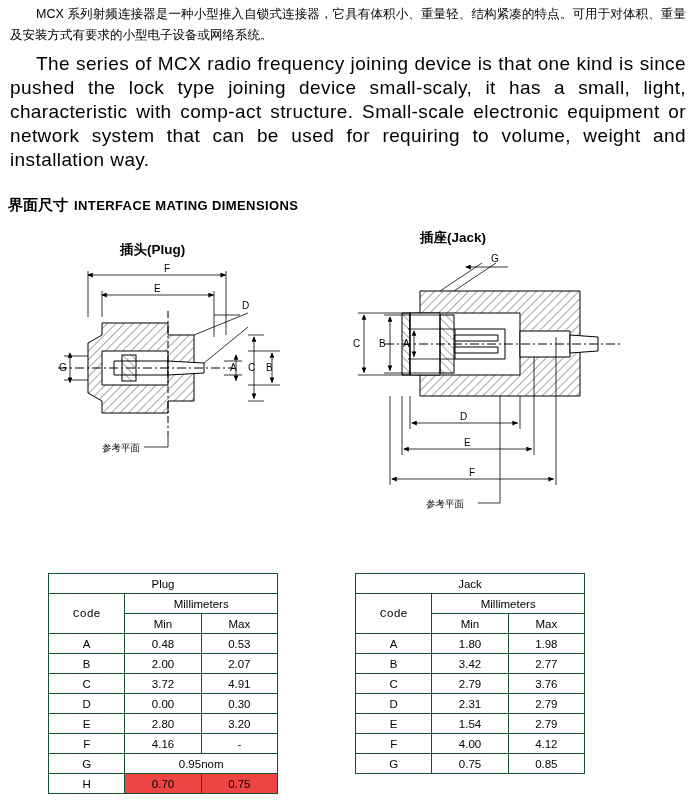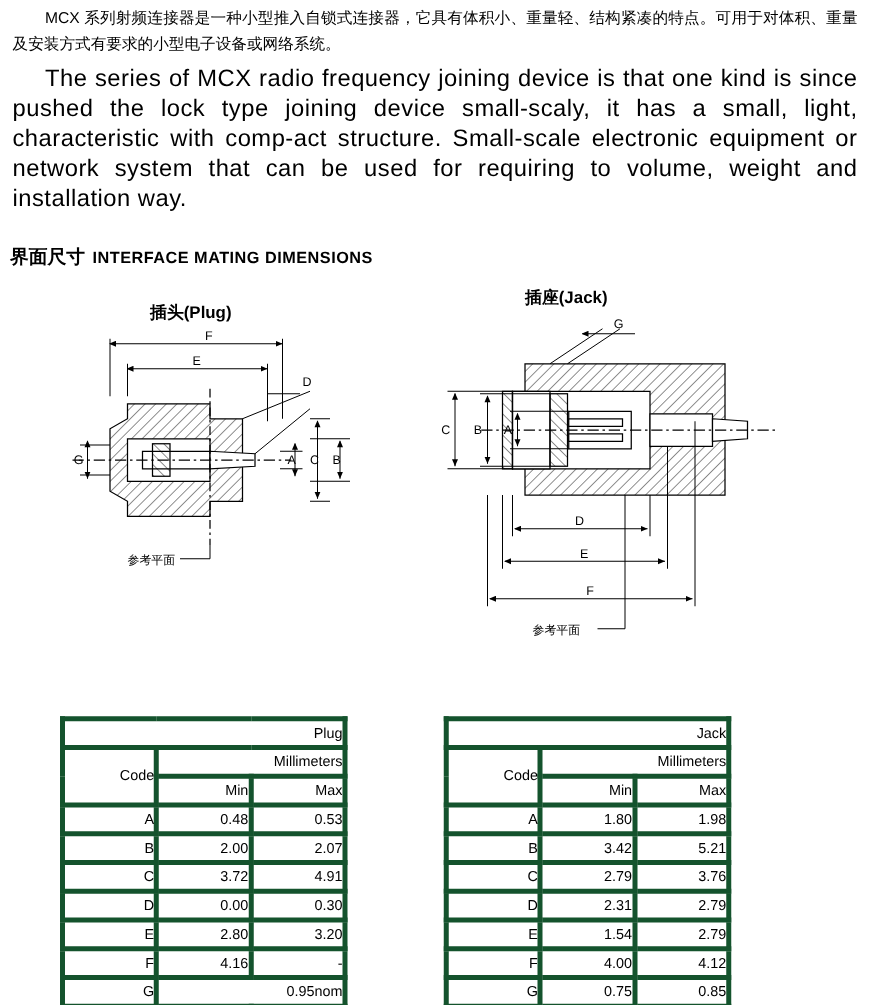--- a/index.html
+++ b/index.html
@@ -89,8 +89,8 @@
   table.dims.plug { left: 48px; top: 0; width: 230px; }
   table.dims.jack { left: 355px; top: 0; width: 230px; border-radius: 20px; }
   table.dims td, table.dims th {
-    border: 4px solid #14532d;
-    text-align: right;
+    border: 1px solid #14532d;
+    text-align: center;
     padding: 1px 0;
     height: 17px;
     font-weight: normal;

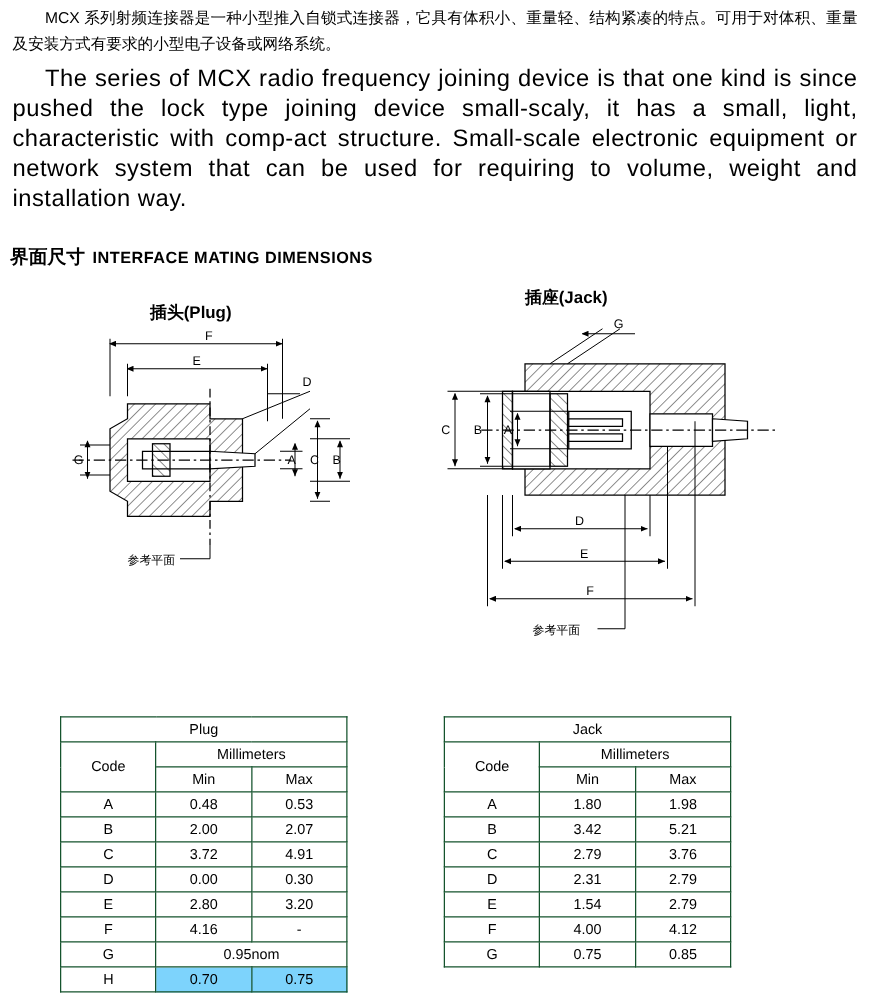--- a/index.html
+++ b/index.html
@@ -100,6 +100,7 @@
   }
   table.dims .code-cell {
     width: 52px;
+    font-family: Liberation Mono, monospace;
   }
   table.dims .val {
     width: 89px;

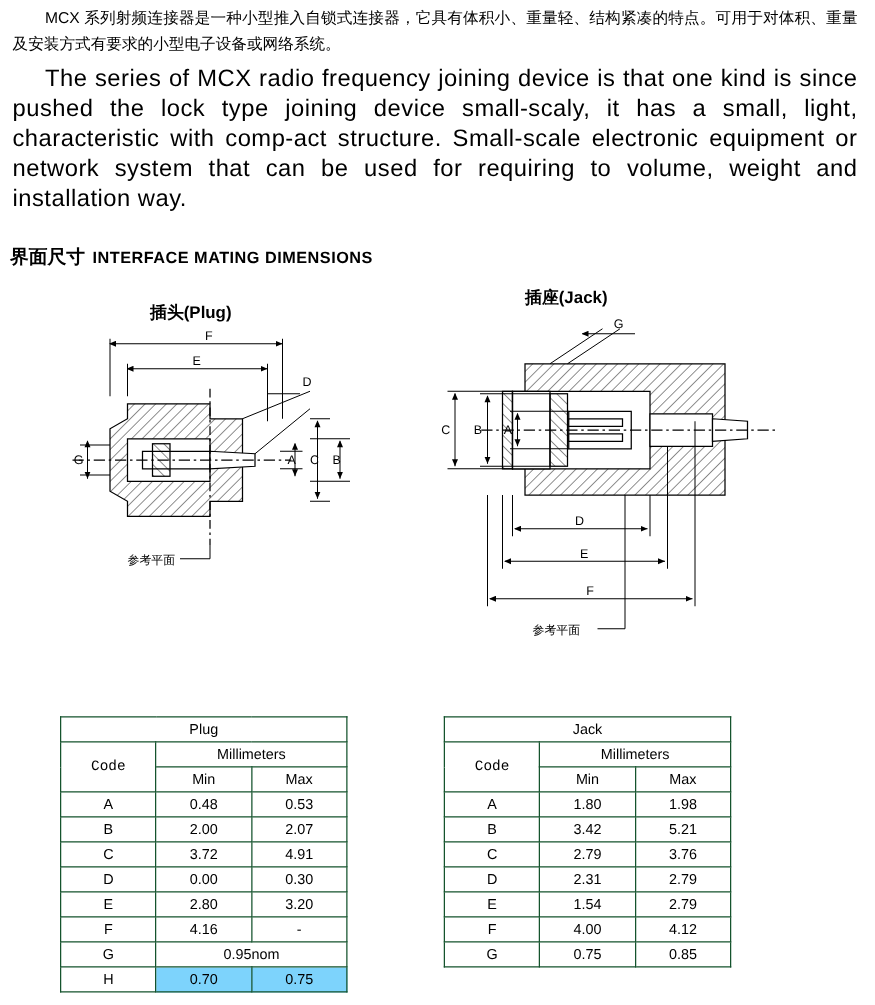--- a/index.html
+++ b/index.html
@@ -354,7 +354,7 @@
       <tr>
         <td>B</td>
         <td>3.42</td>
-        <td>5.21</td>
+        <td>2.77</td>
       </tr>
       <tr>
         <td>C</td>

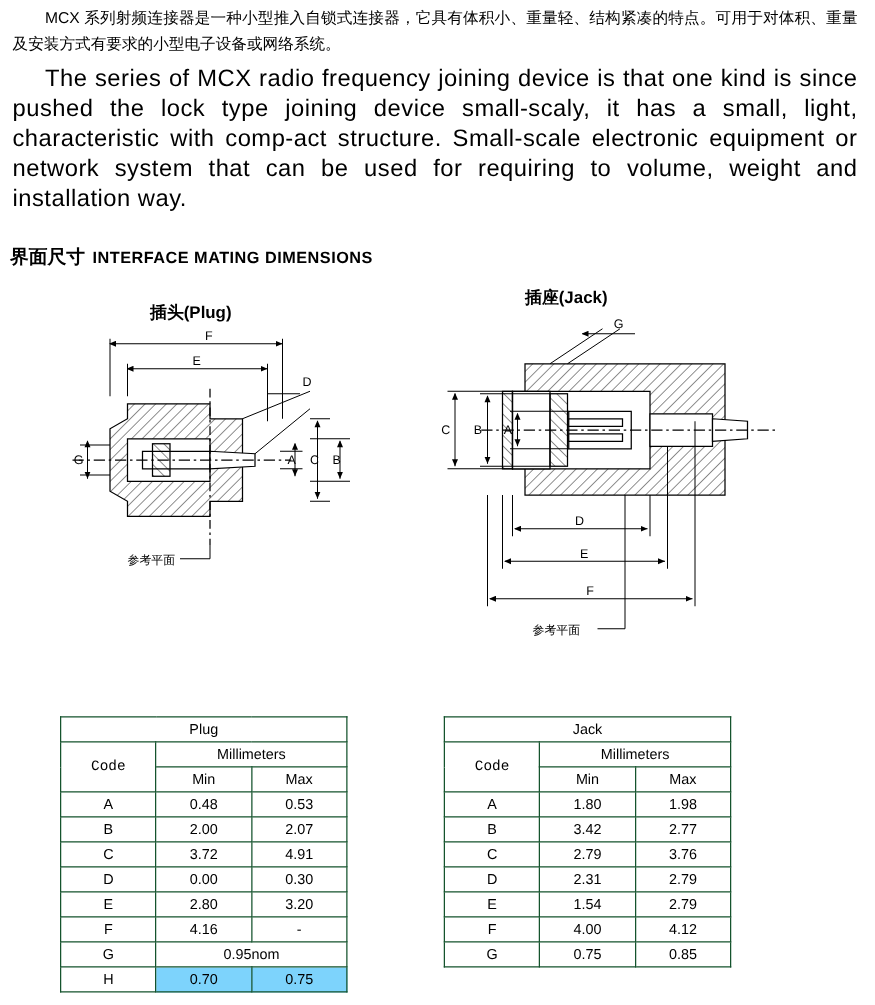--- a/index.html
+++ b/index.html
@@ -106,7 +106,7 @@
     width: 89px;
   }
   .shade {
-    background: #7dd3fc;
+    background: #ef4444;
   }
 </style>
 </head>

